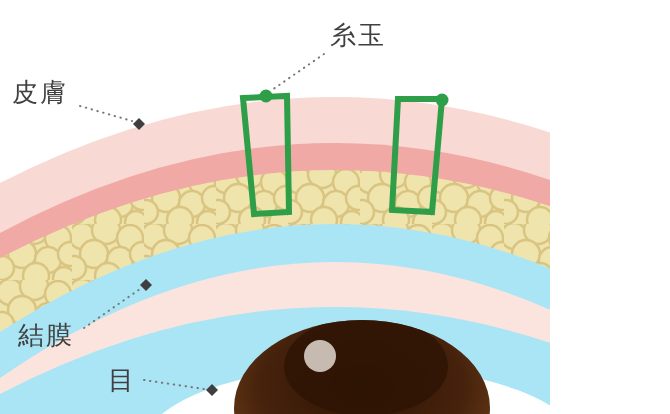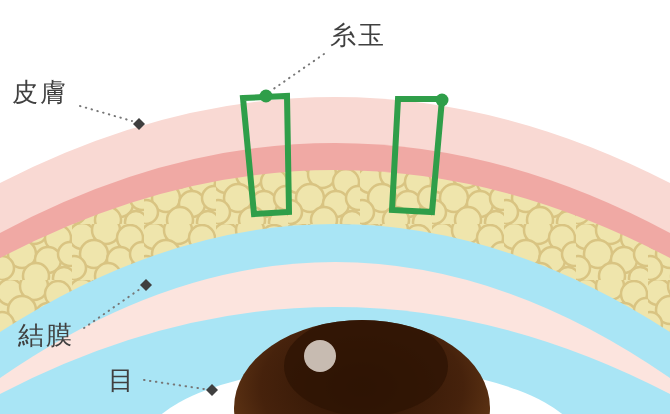--- a/index.html
+++ b/index.html
@@ -4,7 +4,7 @@
 <style>
   html,body{margin:0;padding:0;background:#ffffff;}
   .stage{
-    width:670px;height:414px;position:relative;overflow:hidden;background:#fef9c3;
+    width:550px;height:414px;position:relative;overflow:hidden;background:#fef9c3;
     font-family:"Liberation Sans","DejaVu Sans",sans-serif;
   }
   svg{display:block;}

